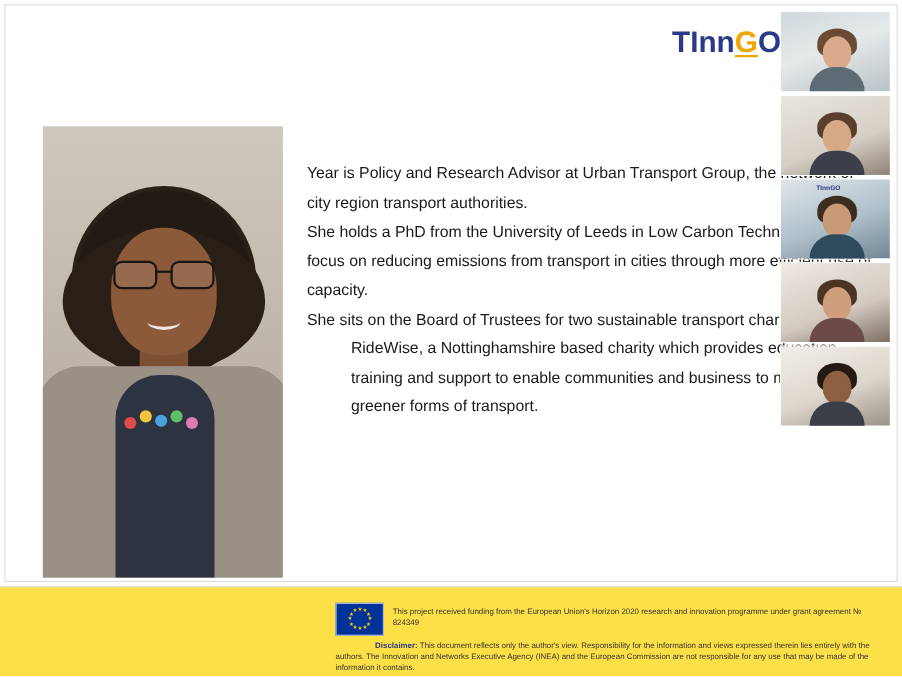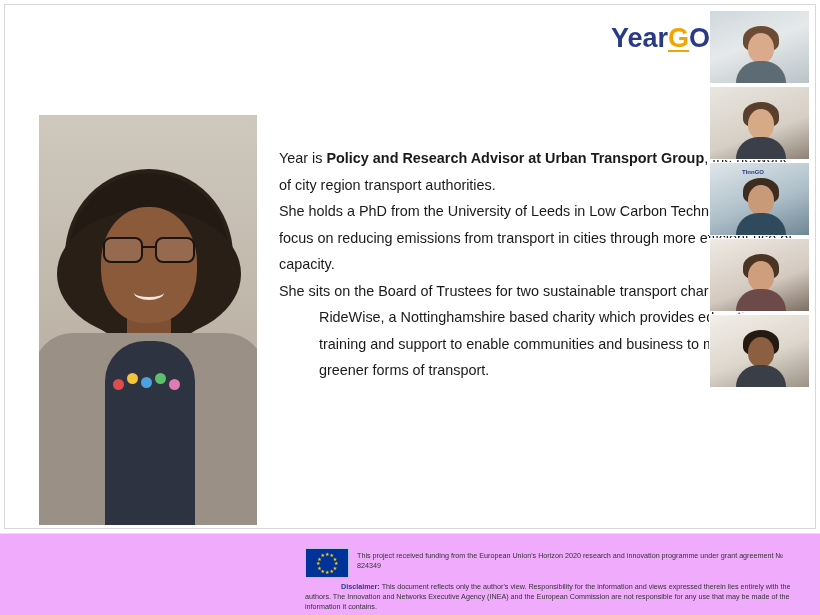--- a/index.html
+++ b/index.html
@@ -345,7 +345,7 @@
 
 
       <div class="logo">
-        <span>Year</span><span class="g-mark"><span>G</span><span class="g-underline"></span></span><span>O</span>
+        <span>TInn</span><span class="g-mark"><span>G</span><span class="g-underline"></span></span><span>O</span>
       </div>
 
       <div class="portrait">

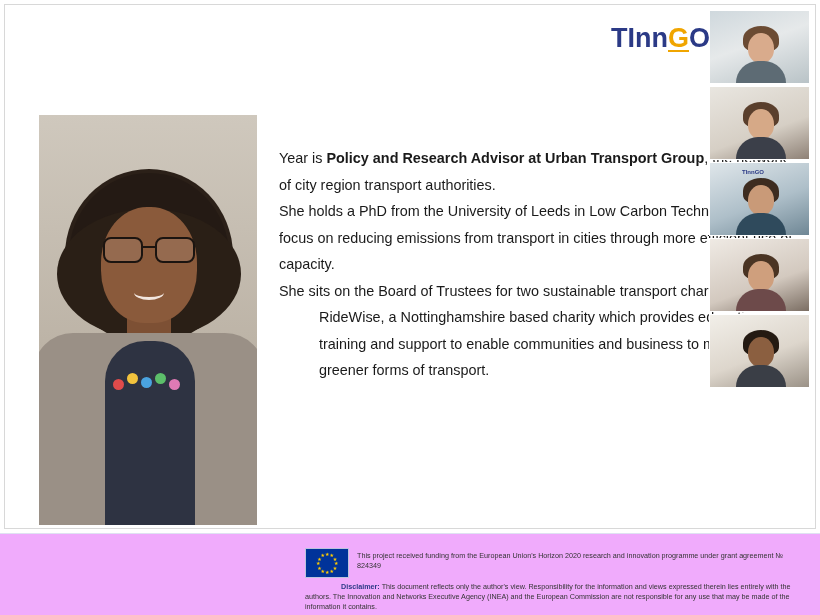--- a/index.html
+++ b/index.html
@@ -220,7 +220,7 @@
   .bio .indent {
     padding-left: 40px;
   }
-  .bio b { font-weight: bold; }
+  .bio b { font-weight: normal; }
 
   
   .video-strip {

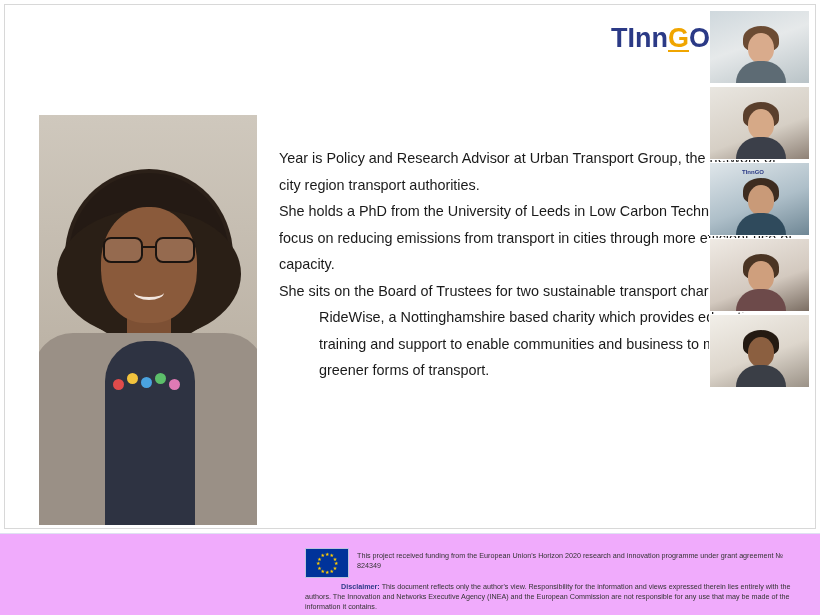--- a/index.html
+++ b/index.html
@@ -295,7 +295,7 @@
     bottom: 0;
     width: 820px;
     height: 82px;
-    background: #f0abfc;
+    background: #fde047;
     border-top: 1px solid #dfe2f2;
     box-sizing: border-box;
   }

